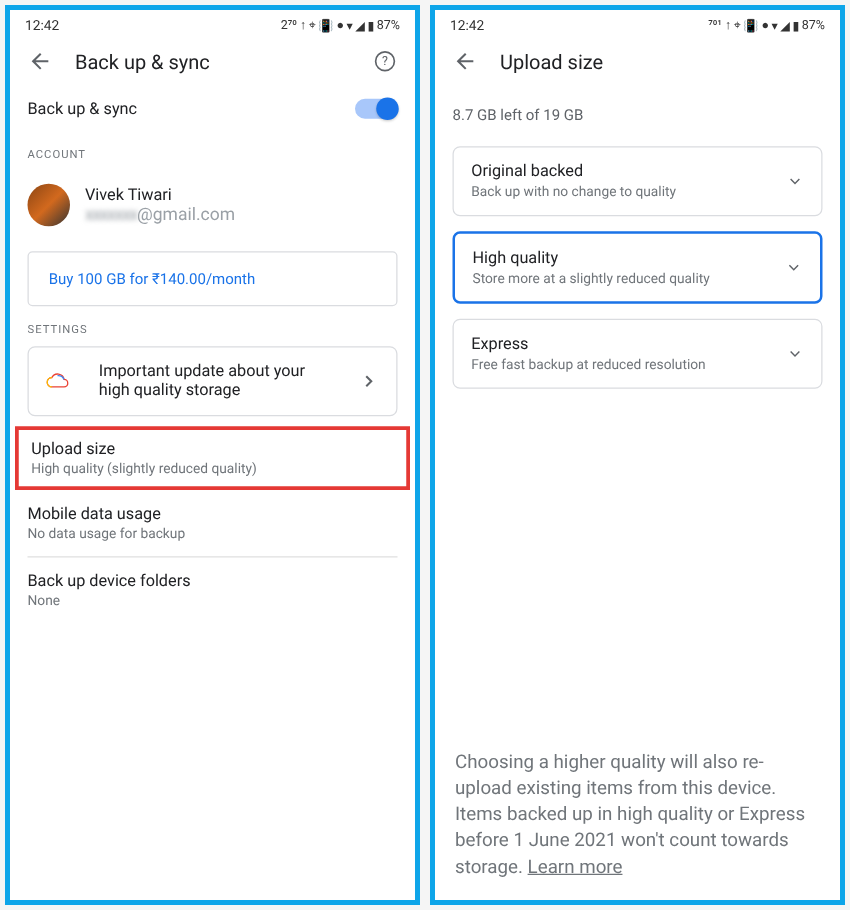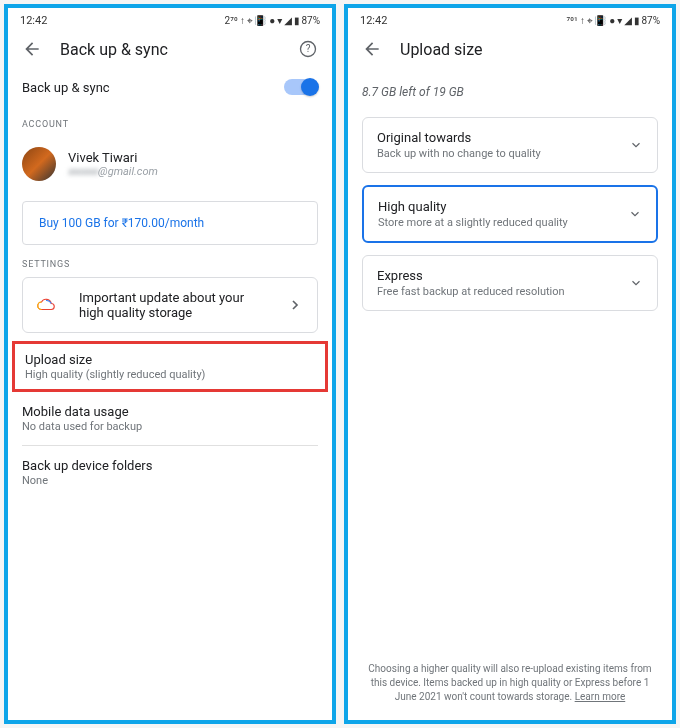--- a/index.html
+++ b/index.html
@@ -76,7 +76,7 @@
   .divider { border-top: 1px solid #e0e0e0; margin: 2px 0; }
   
   
-  .storage-left { font-size: 12px; color: #5f6368; margin: 16px 0 18px 0; font-style: italic; }
+  .storage-left { font-size: 12px; color: #5f6368; margin: 16px 0 18px 0; }
   .option-card {
     border: 1px solid #dadce0; border-radius: 6px; padding: 12px 14px;
     display: flex; align-items: center; margin-bottom: 12px; cursor: pointer;

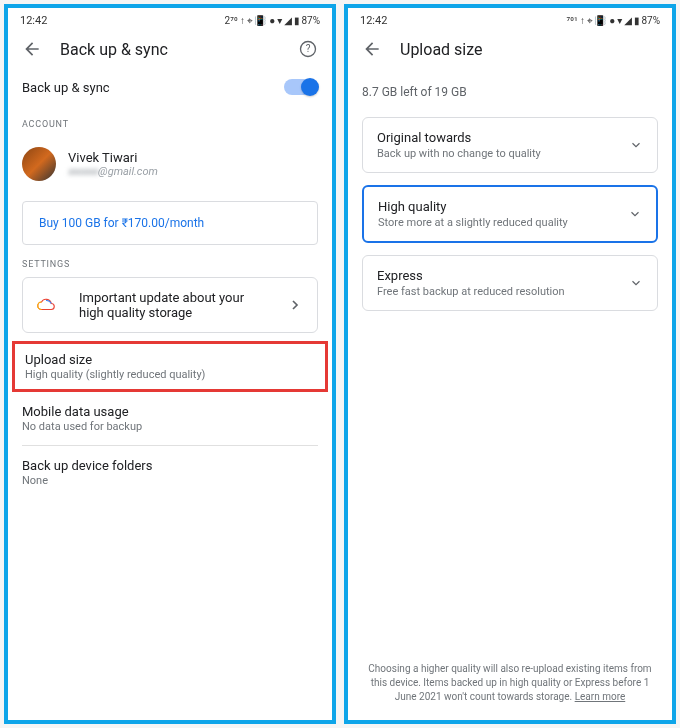--- a/index.html
+++ b/index.html
@@ -196,7 +196,7 @@
     <div class="storage-left">8.7 GB left of 19 GB</div>
     <div class="option-card">
       <div class="option-text">
-        <div class="option-title">Original towards</div>
+        <div class="option-title">Original backed</div>
         <div class="option-sub">Back up with no change to quality</div>
       </div>
       <div>

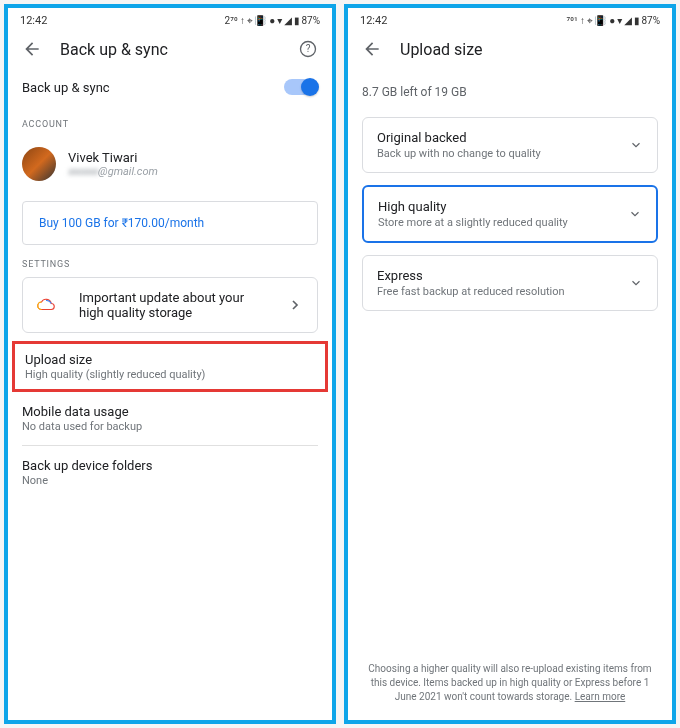--- a/index.html
+++ b/index.html
@@ -55,7 +55,7 @@
     display: inline-block;
   }
   .account-name { font-size: 13px; color: #202124; }
-  .account-email { font-size: 11px; color: #9aa0a6; font-style: italic; }
+  .account-email { font-size: 14px; color: #9aa0a6; }
   .account-email .blur { filter: blur(2px); letter-spacing: -1px; }
   .buy-btn {
     border: 1px solid #dadce0; border-radius: 4px; padding: 14px 16px; margin: 10px 0 8px 0;

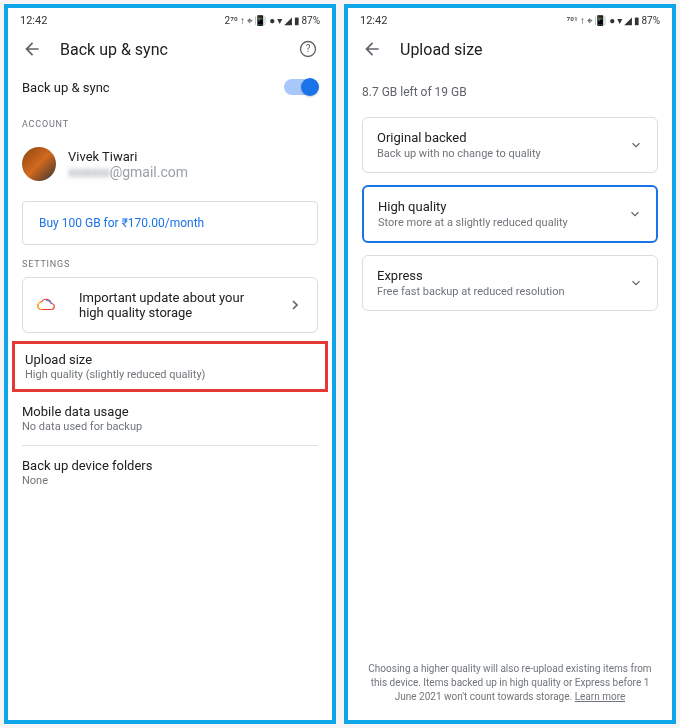--- a/index.html
+++ b/index.html
@@ -139,7 +139,7 @@
         <div class="account-email"><span class="blur">xxxxxxx</span><span>@gmail.com</span></div>
       </div>
     </div>
-    <div class="buy-btn">Buy 100 GB for ₹170.00/month</div>
+    <div class="buy-btn">Buy 100 GB for ₹140.00/month</div>
     <div class="section-label">SETTINGS</div>
     <div class="card">
       <svg class="update-icon" viewBox="0 0 24 24">

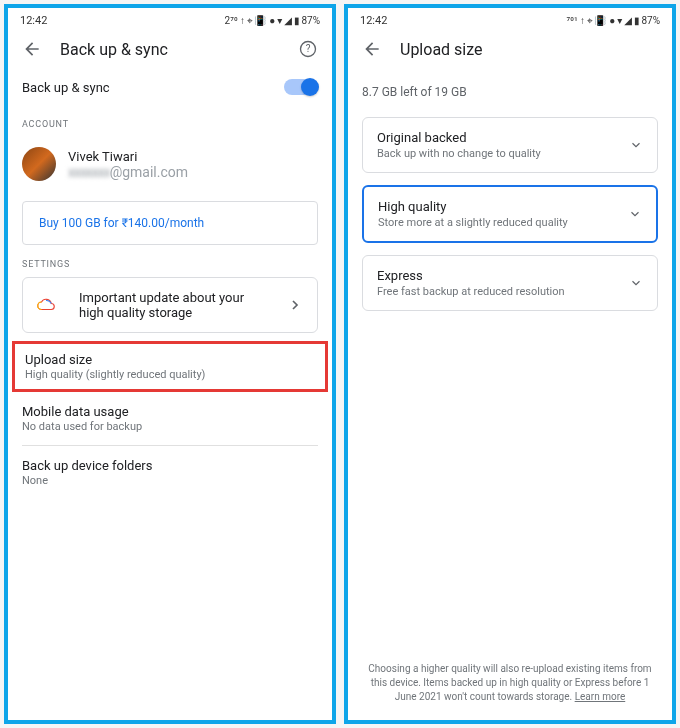--- a/index.html
+++ b/index.html
@@ -160,7 +160,7 @@
     </div>
     <div class="row" style="padding-top:16px">
       <div class="setting-title">Mobile data usage</div>
-      <div class="setting-sub">No data used for backup</div>
+      <div class="setting-sub">No data usage for backup</div>
     </div>
     <div class="divider"></div>
     <div class="row">

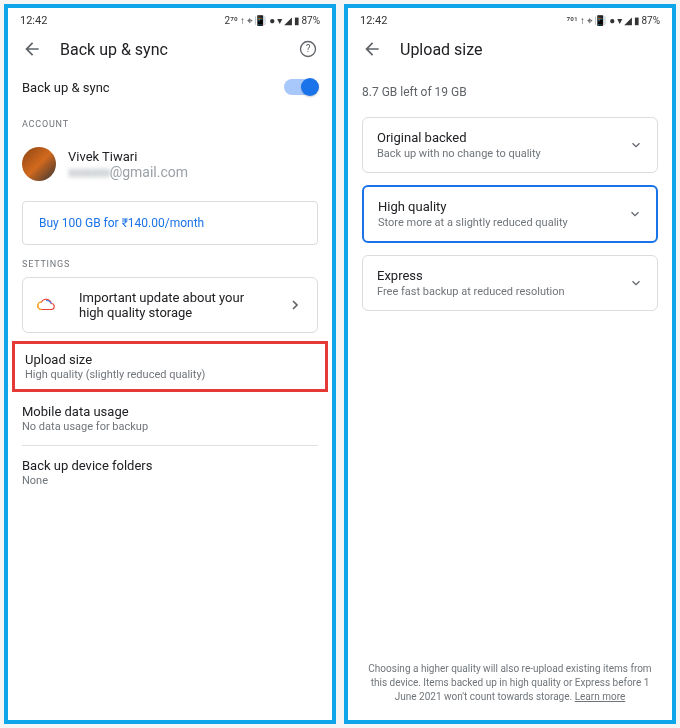--- a/index.html
+++ b/index.html
@@ -86,7 +86,7 @@
   .option-title { font-size: 13px; color: #202124; }
   .option-sub { font-size: 11px; color: #70757a; margin-top: 2px; }
   .footer-note {
-    font-size: 10px; color: #70757a; text-align: center; padding: 10px 16px 16px 16px; line-height: 1.4;
+    font-size: 15px; color: #70757a; padding: 10px 16px 16px 16px; line-height: 1.4;
   }
   .footer-note .learn { text-decoration: underline; cursor: pointer; }
   svg { display: block; }

